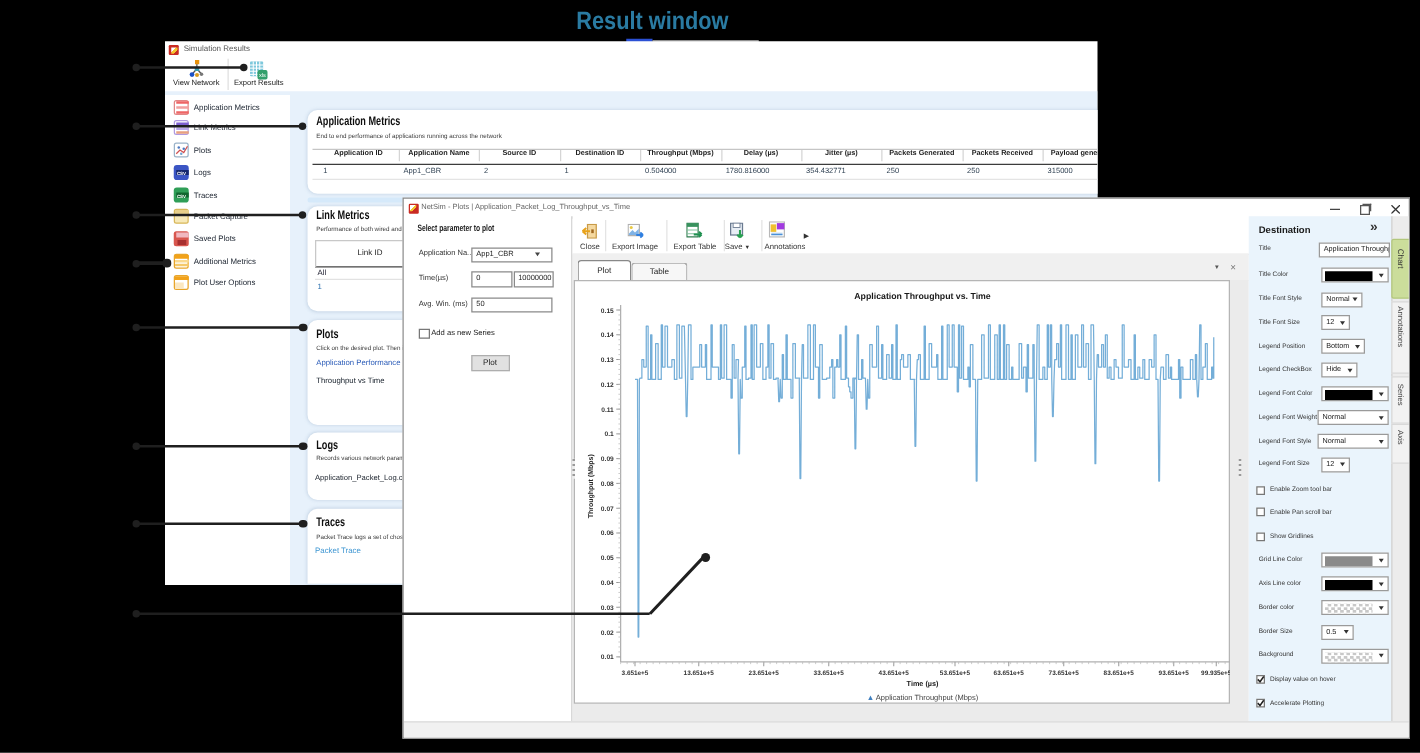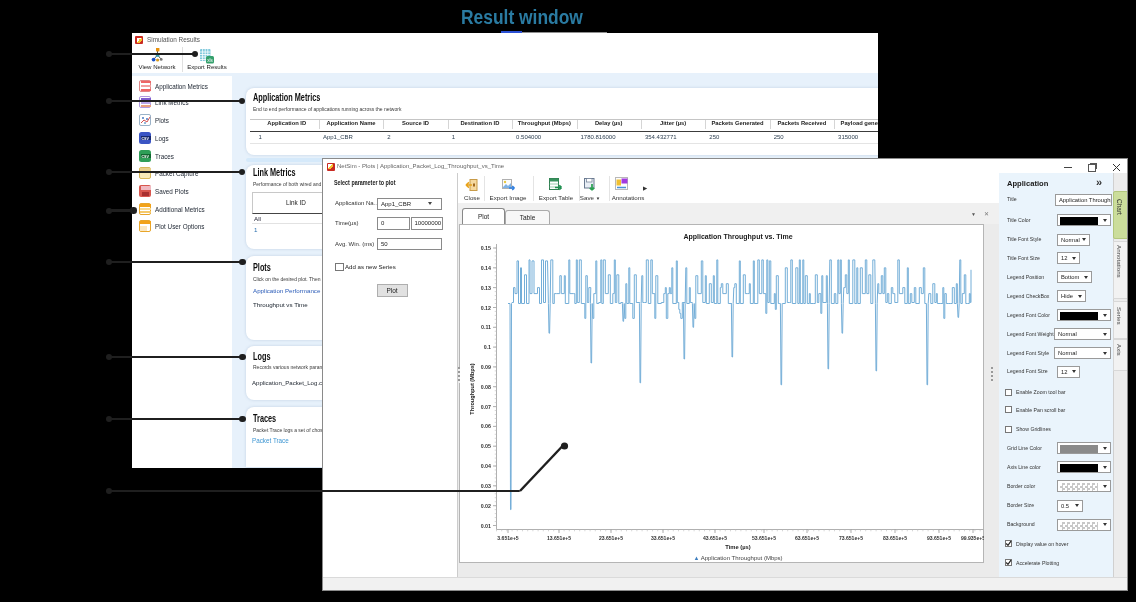--- a/index.html
+++ b/index.html
@@ -499,7 +499,7 @@
 </svg>
 
   <div class="abs" style="left:676px;top:14px;width:114px;height:404px;background:#eaf4fc;"></div>
-  <div class="abs" style="left:684px;top:20px;font-size:7.6px;color:#1a1a1a;font-weight:bold;">Application</div>
+  <div class="abs" style="left:684px;top:20px;font-size:7.6px;color:#1a1a1a;font-weight:bold;">Destination</div>
   <div class="abs" style="left:773px;top:17px;font-size:11px;color:#333;font-weight:bold;">»</div>
   <div class="alabel" style="left:684px;top:37.0px;">Title</div>
 <div style="position:absolute;left:732.0px;top:34.5px;width:57px;height:12px;background:#fff;border:1px solid #9a9a9a;box-sizing:border-box;font-size:5.8px;color:#222;line-height:10px;padding-left:3px;white-space:nowrap;overflow:hidden;">Application Throughpu</div>

